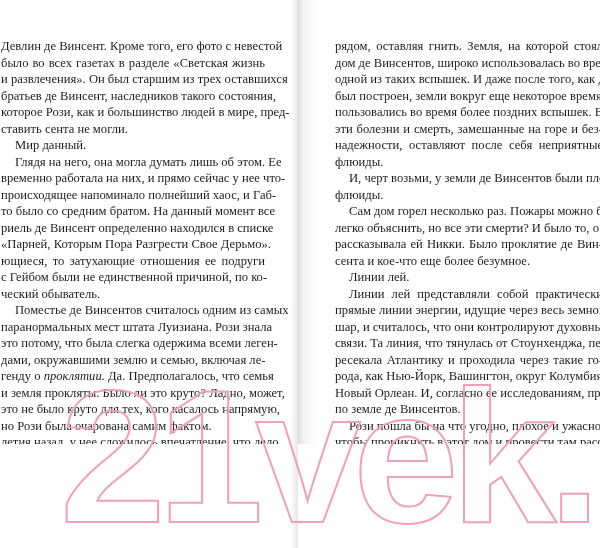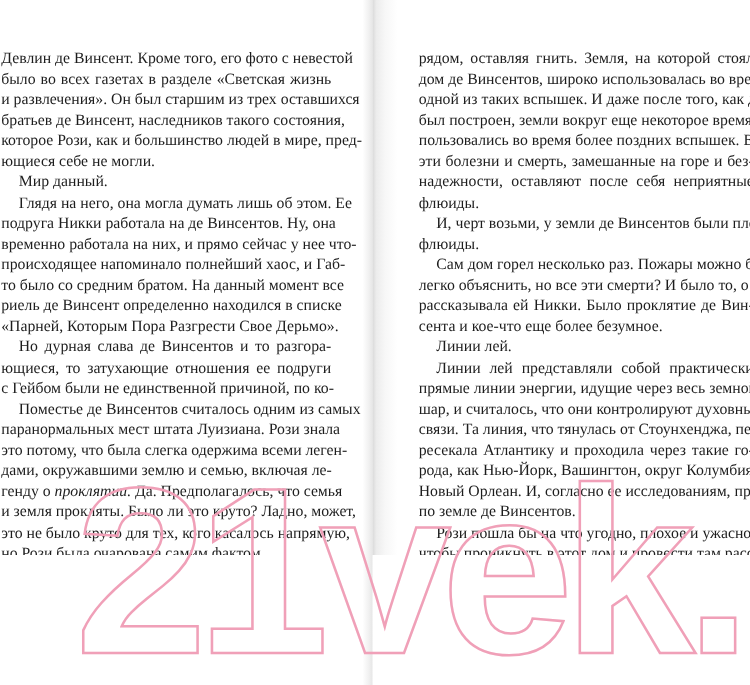--- a/index.html
+++ b/index.html
@@ -53,7 +53,7 @@
         <span class="line">и развлечения». Он был старшим из трех оставшихся</span>
         <span class="line">братьев де Винсент, наследников такого состояния,</span>
         <span class="line">которое Рози, как и большинство людей в мире, пред-</span>
-        <span class="line last">ющиеся себе не могли.</span>
+        <span class="line last">ставить сента не могли.</span>
         <span class="line indent last">Мир данный.</span>
         <span class="line indent">Глядя на него, она могла думать лишь об этом. Ее</span>
         <span class="line">подруга Никки работала на де Винсентов. Ну, она</span>

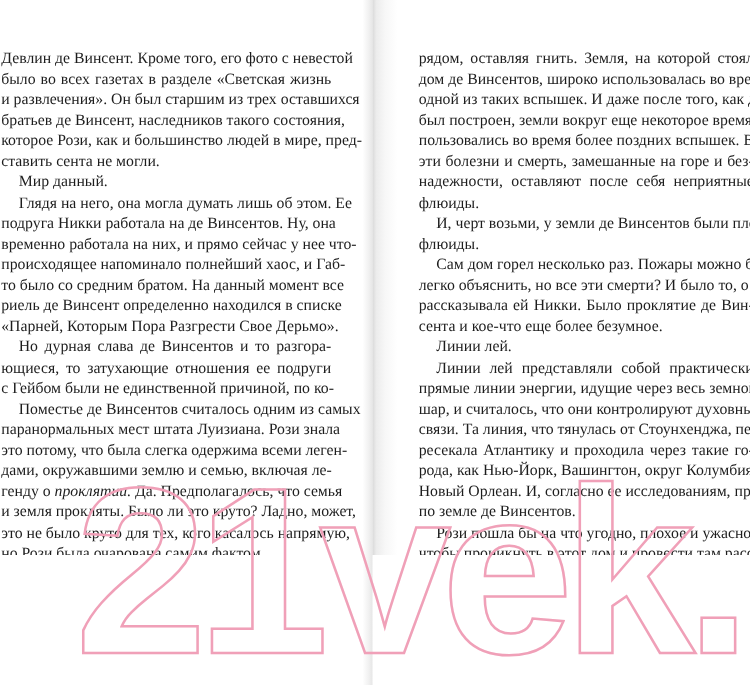--- a/index.html
+++ b/index.html
@@ -56,7 +56,6 @@
         <span class="line last">ставить сента не могли.</span>
         <span class="line indent last">Мир данный.</span>
         <span class="line indent">Глядя на него, она могла думать лишь об этом. Ее</span>
-        <span class="line">подруга Никки работала на де Винсентов. Ну, она</span>
         <span class="line">временно работала на них, и прямо сейчас у нее что-</span>
         <span class="line">происходящее напоминало полнейший хаос, и Габ-</span>
         <span class="line">то было со средним братом. На данный момент все</span>

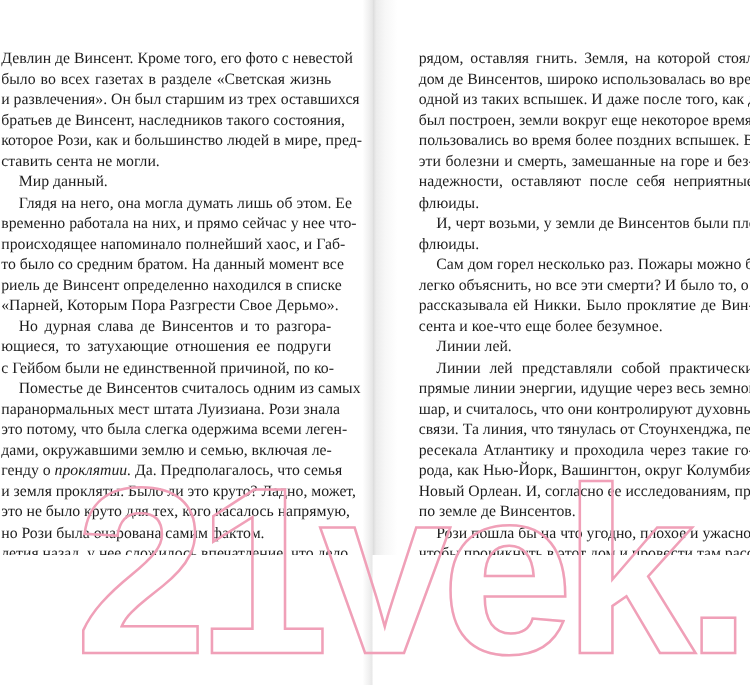--- a/index.html
+++ b/index.html
@@ -61,7 +61,6 @@
         <span class="line">то было со средним братом. На данный момент все</span>
         <span class="line">риель де Винсент определенно находился в списке</span>
         <span class="line last">«Парней, Которым Пора Разгрести Свое Дерьмо».</span>
-        <span class="line indent">Но дурная слава де Винсентов и то разгора-</span>
         <span class="line">ющиеся, то затухающие отношения ее подруги</span>
         <span class="line">с Гейбом были не единственной причиной, по ко-</span>
         <span class="line indent">Поместье де Винсентов считалось одним из самых</span>

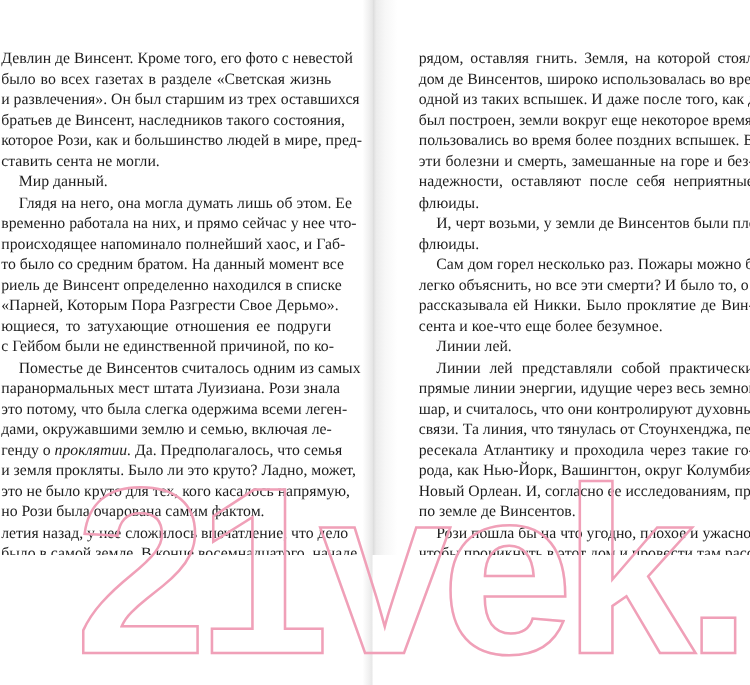--- a/index.html
+++ b/index.html
@@ -63,6 +63,7 @@
         <span class="line last">«Парней, Которым Пора Разгрести Свое Дерьмо».</span>
         <span class="line">ющиеся, то затухающие отношения ее подруги</span>
         <span class="line">с Гейбом были не единственной причиной, по ко-</span>
+        <span class="line last">ческий обыватель.</span>
         <span class="line indent">Поместье де Винсентов считалось одним из самых</span>
         <span class="line">паранормальных мест штата Луизиана. Рози знала</span>
         <span class="line">это потому, что была слегка одержима всеми леген-</span>

